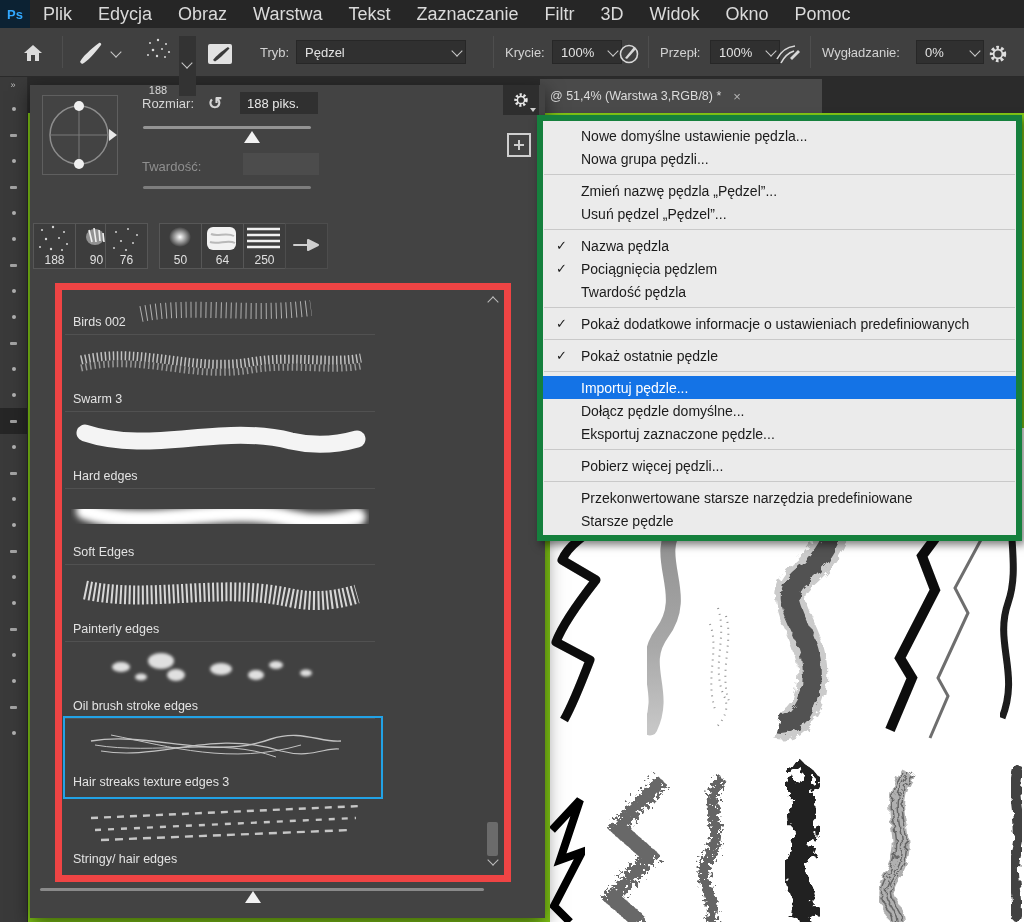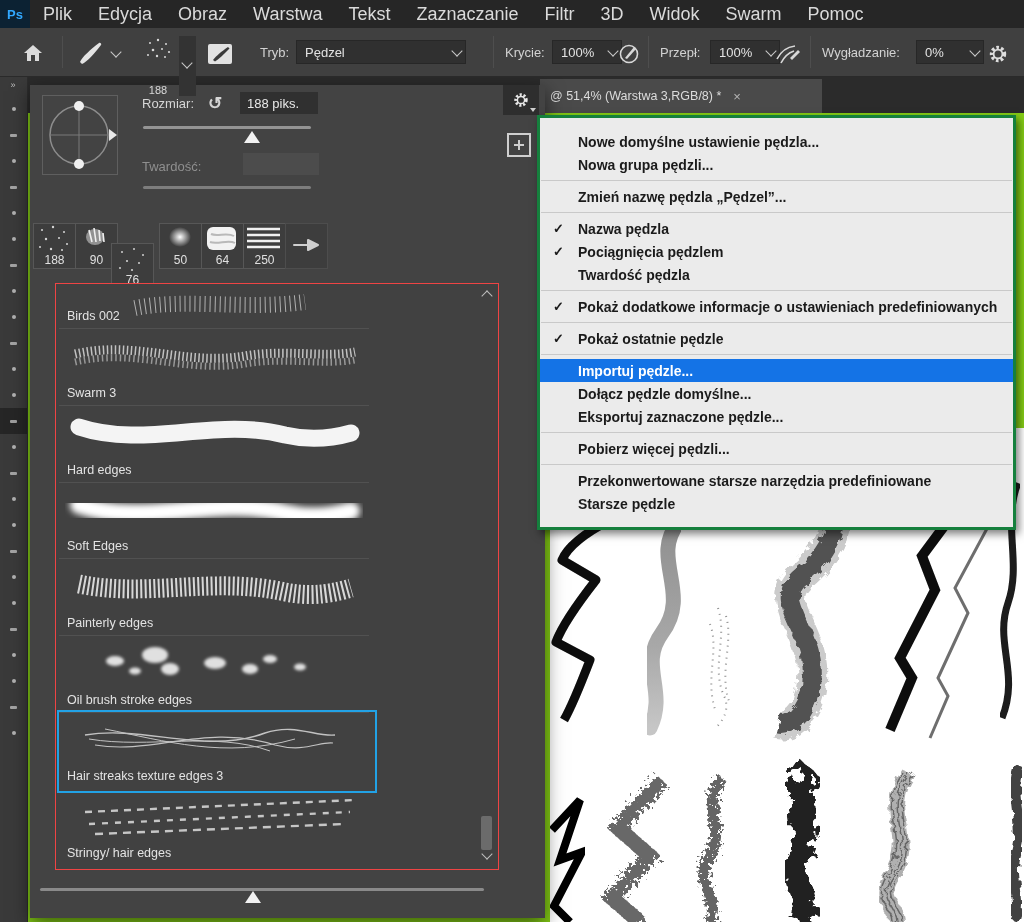--- a/index.html
+++ b/index.html
@@ -99,7 +99,7 @@
     <div class="mb-item">Filtr</div>
     <div class="mb-item">3D</div>
     <div class="mb-item">Widok</div>
-    <div class="mb-item">Swarm</div>
+    <div class="mb-item">Okno</div>
     <div class="mb-item">Pomoc</div>
   </div>
 

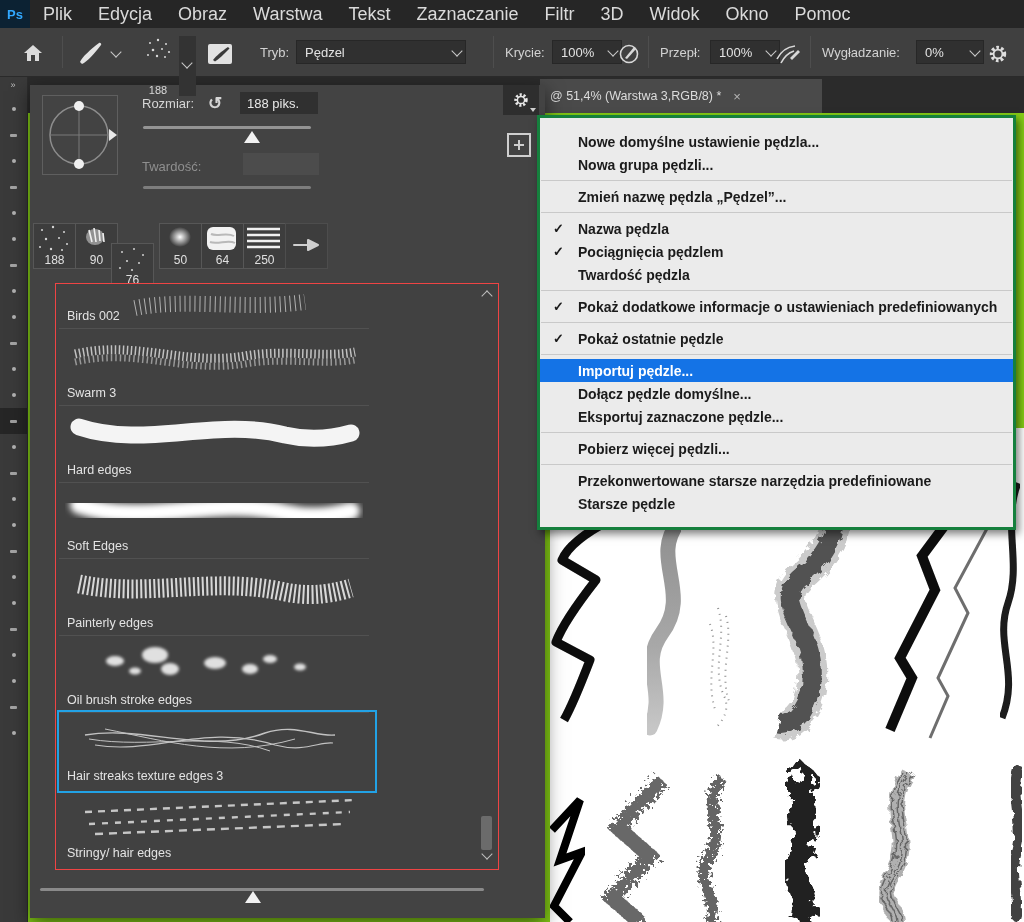--- a/index.html
+++ b/index.html
@@ -72,8 +72,8 @@
   .scroll-chev{position:absolute;left:3px;width:7px;height:7px;border-right:1.6px solid #bdbdbd;border-bottom:1.6px solid #bdbdbd;}
 
   
-  #ctxmenu{left:537px;top:115px;width:473px;background:#ebebeb;z-index:20;border:3px solid #15803d;
-           box-shadow:3px 4px 8px rgba(0,0,0,.5);padding:12px 0;font-weight:bold;}
+  #ctxmenu{left:537px;top:115px;width:473px;background:#ebebeb;z-index:20;border:6px solid #15803d;
+           box-shadow:3px 4px 8px rgba(0,0,0,.5);padding:3px 0;}
   .mi{position:relative;height:23px;display:flex;align-items:center;padding-left:38px;
       font-size:14px;color:#1b1b1b;white-space:nowrap;}
   .mi .check{position:absolute;left:13px;width:20px;font-size:13px;color:#1b1b1b;}

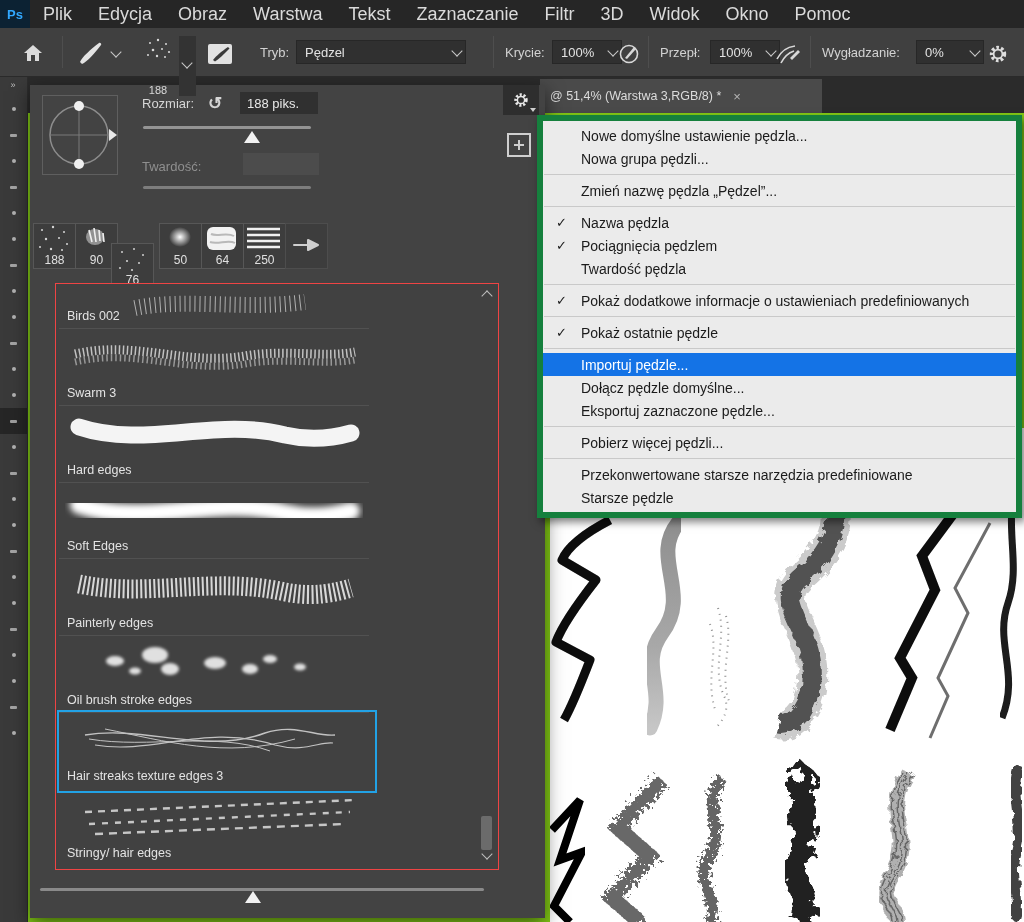--- a/index.html
+++ b/index.html
@@ -547,6 +547,10 @@
       <span class="check"></span>
         <span>Zmień nazwę pędzla „Pędzel”...</span>
     </div>
+    <div class="mi">
+      <span class="check"></span>
+        <span>Usuń pędzel „Pędzel”...</span>
+    </div>
     <div class="msep"></div>
     <div class="mi">
       <span class="check">✓</span>

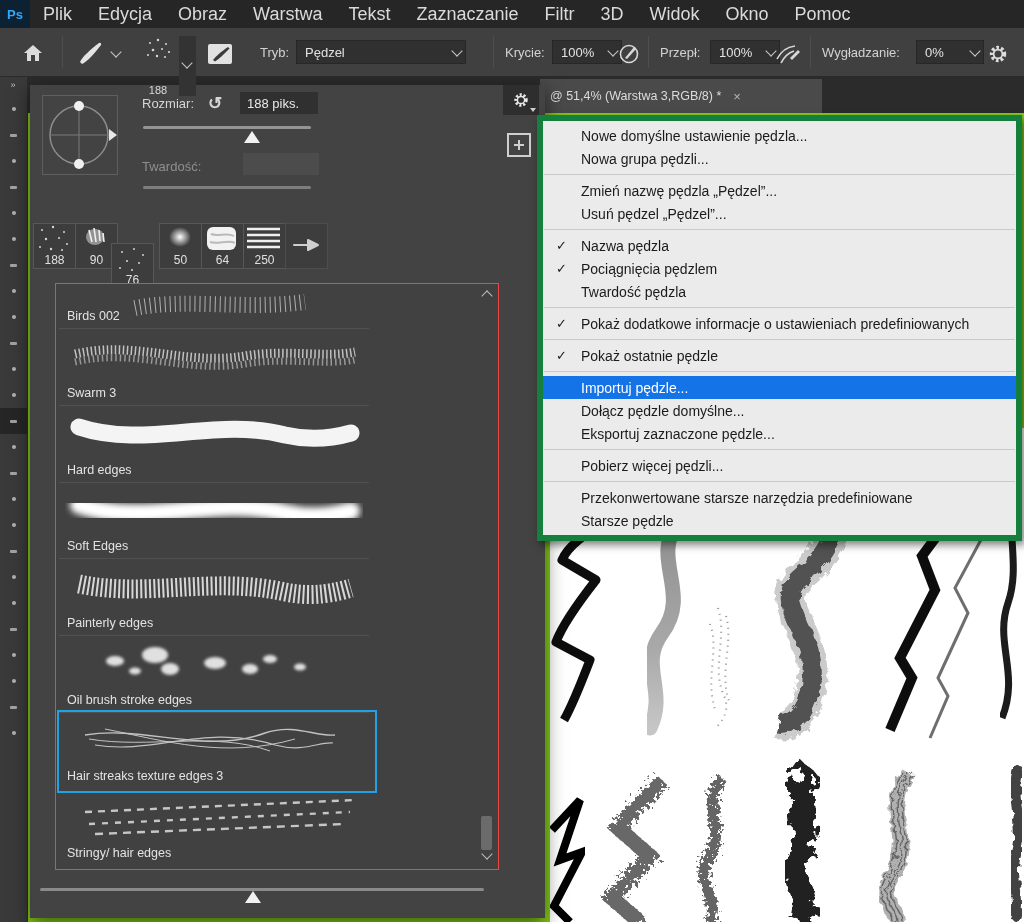--- a/index.html
+++ b/index.html
@@ -391,7 +391,7 @@
         </svg>
       <div class="num">90</div>
     </div>
-    <div class="preset" style="left:81px;margin-top:20px;">
+    <div class="preset" style="left:75px;">
       <svg width="39" height="30" viewBox="0 0 39 30">
           <g fill="#cfcfcf">
             <circle cx="10" cy="8" r="1"></circle>

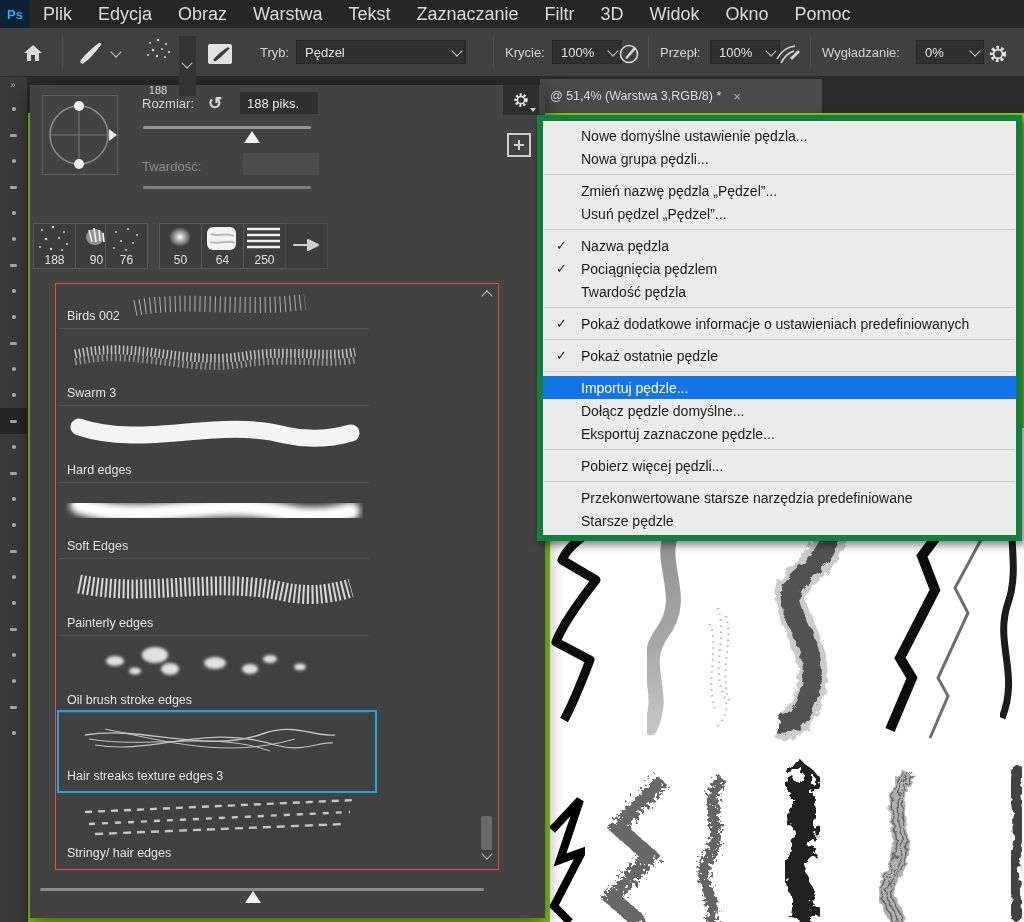--- a/index.html
+++ b/index.html
@@ -61,7 +61,7 @@
   .preset{position:absolute;top:138px;width:41px;height:44px;background:#3d3d3d;border:1px solid #575757;}
   .preset .num{position:absolute;bottom:1px;width:100%;text-align:center;font-size:12px;color:#e0e0e0;}
 
-  #list-frame{left:25px;top:198px;width:442px;height:585px;background:#414141;border:1px solid #ef4444;overflow:hidden;}
+  #list-frame{left:25px;top:198px;width:442px;height:585px;background:#414141;border:7px solid #ef4444;overflow:hidden;}
   .brow{position:absolute;left:3px;width:310px;height:76px;border-bottom:1px solid #515151;}
   .brow .bname{position:absolute;left:8px;bottom:5px;font-size:12.5px;color:#e3e3e3;}
   .brow svg{position:absolute;left:6px;top:3px;}

